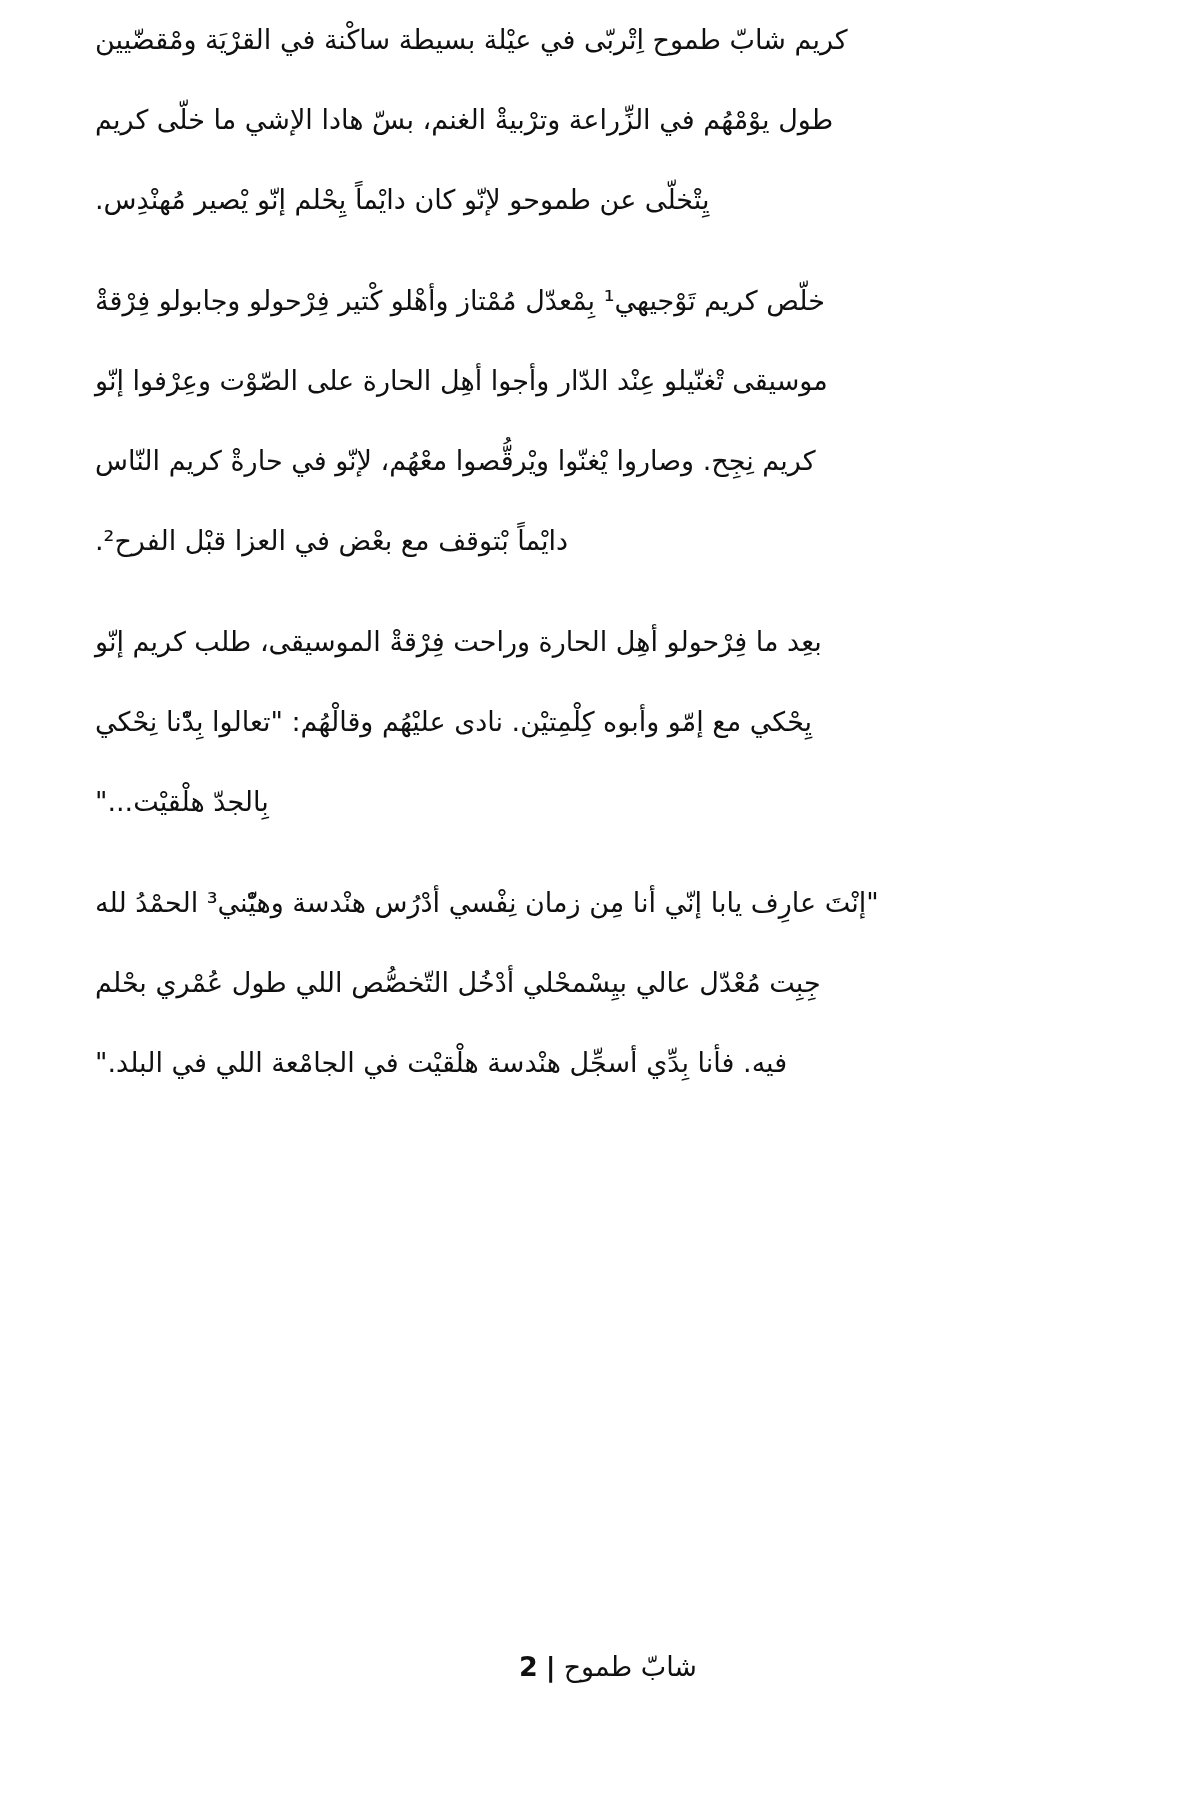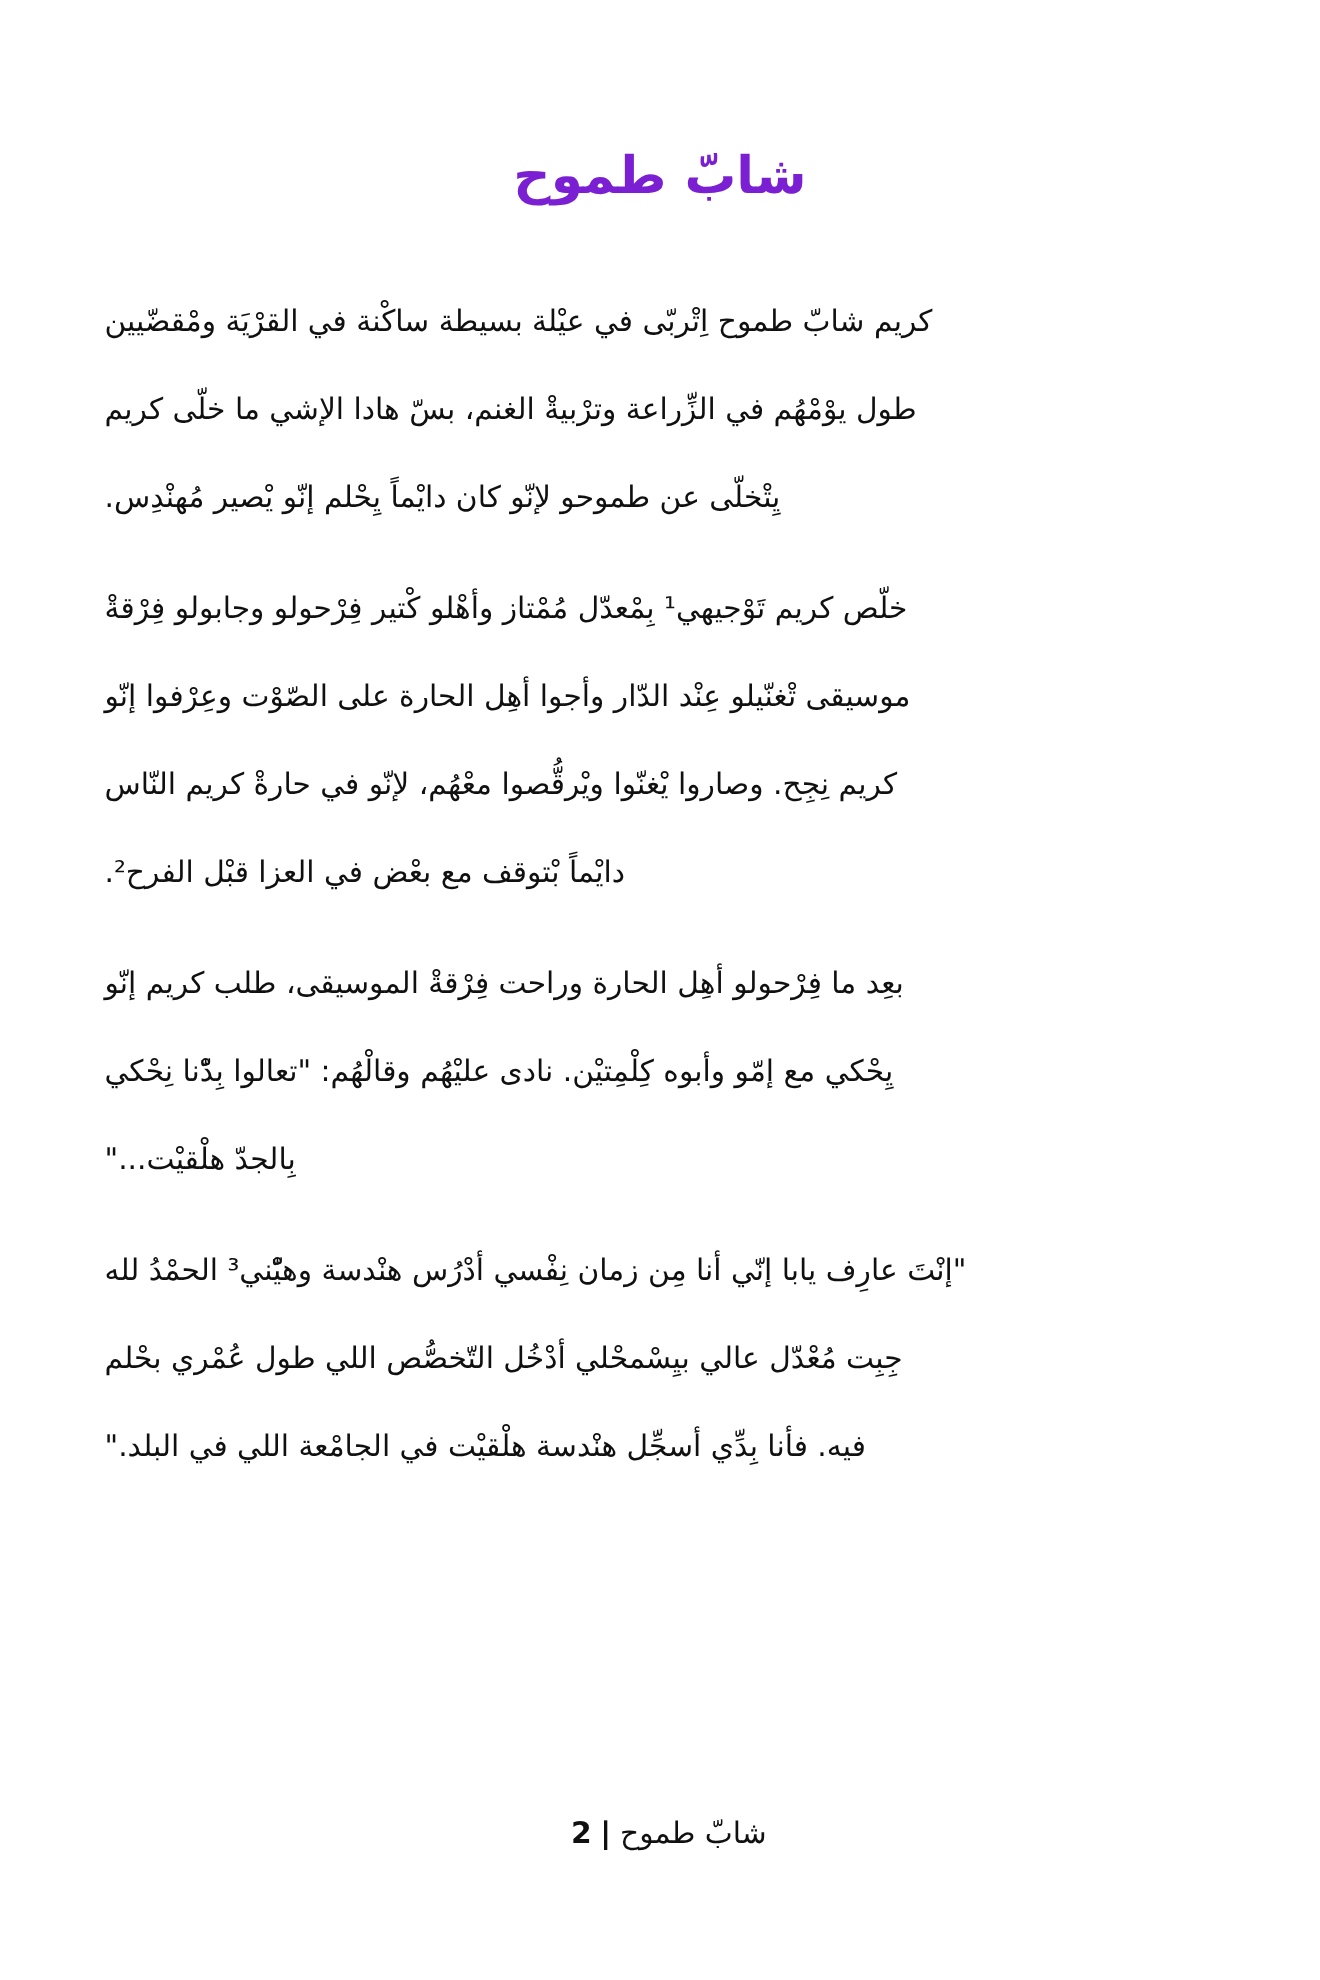--- a/index.html
+++ b/index.html
@@ -56,7 +56,6 @@
 
 <div class="page">
 
-  <h1 class="title">شابّ طموح</h1>
 
   <p class="para ar">كريم شاب<span class="dk">ّ</span> طموح ا<span class="dk">ِ</span>ت<span class="dk">ْ</span>رب<span class="dk">ّ</span>ى في عي<span class="dk">ْ</span>لة بسيطة ساك<span class="dk">ْ</span>نة في القر<span class="dk">ْ</span>ي<span class="dk">َ</span>ة وم<span class="dk">ْ</span>قض<span class="dk">ّ</span>يين
 طول يو<span class="dk">ْ</span>م<span class="dk">ْ</span>ه<span class="dk">ُ</span>م في الز<span class="dk">ِّ</span>راعة وتر<span class="dk">ْ</span>بية<span class="dk">ْ</span> الغنم، بس<span class="dk">ّ</span> هادا الإشي ما خل<span class="dk">ّ</span>ى كريم

